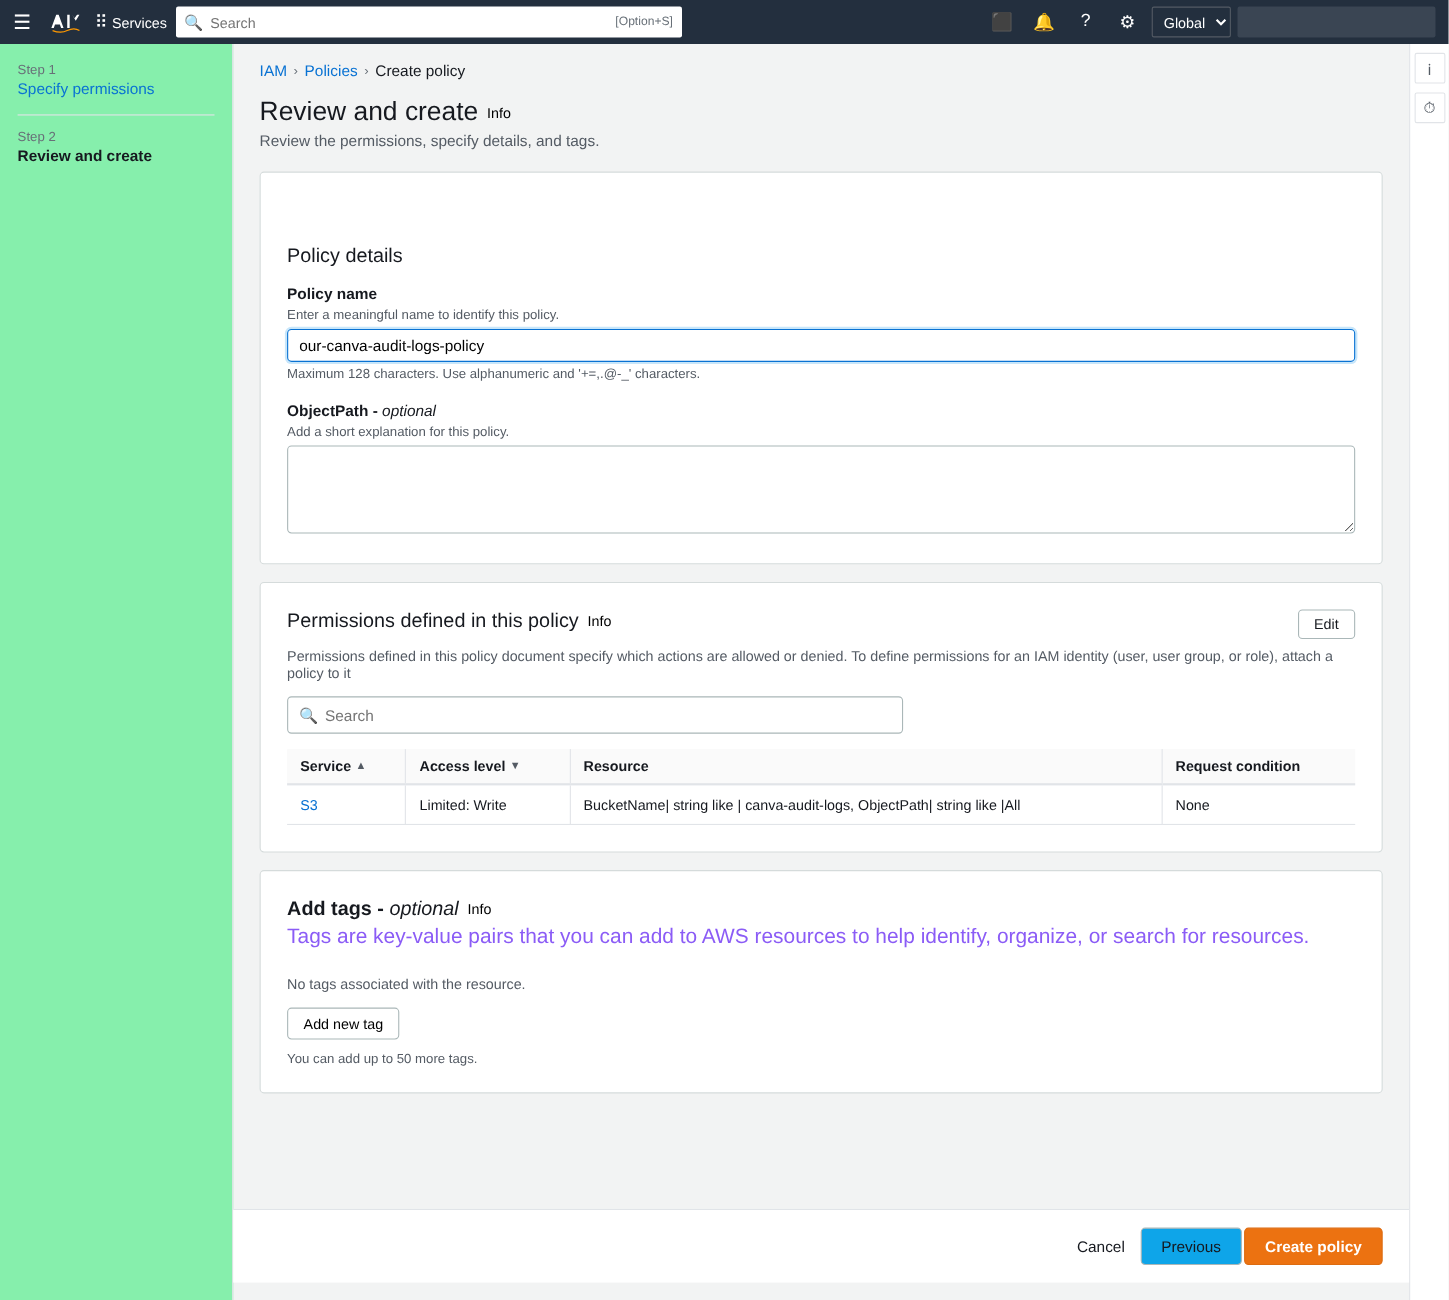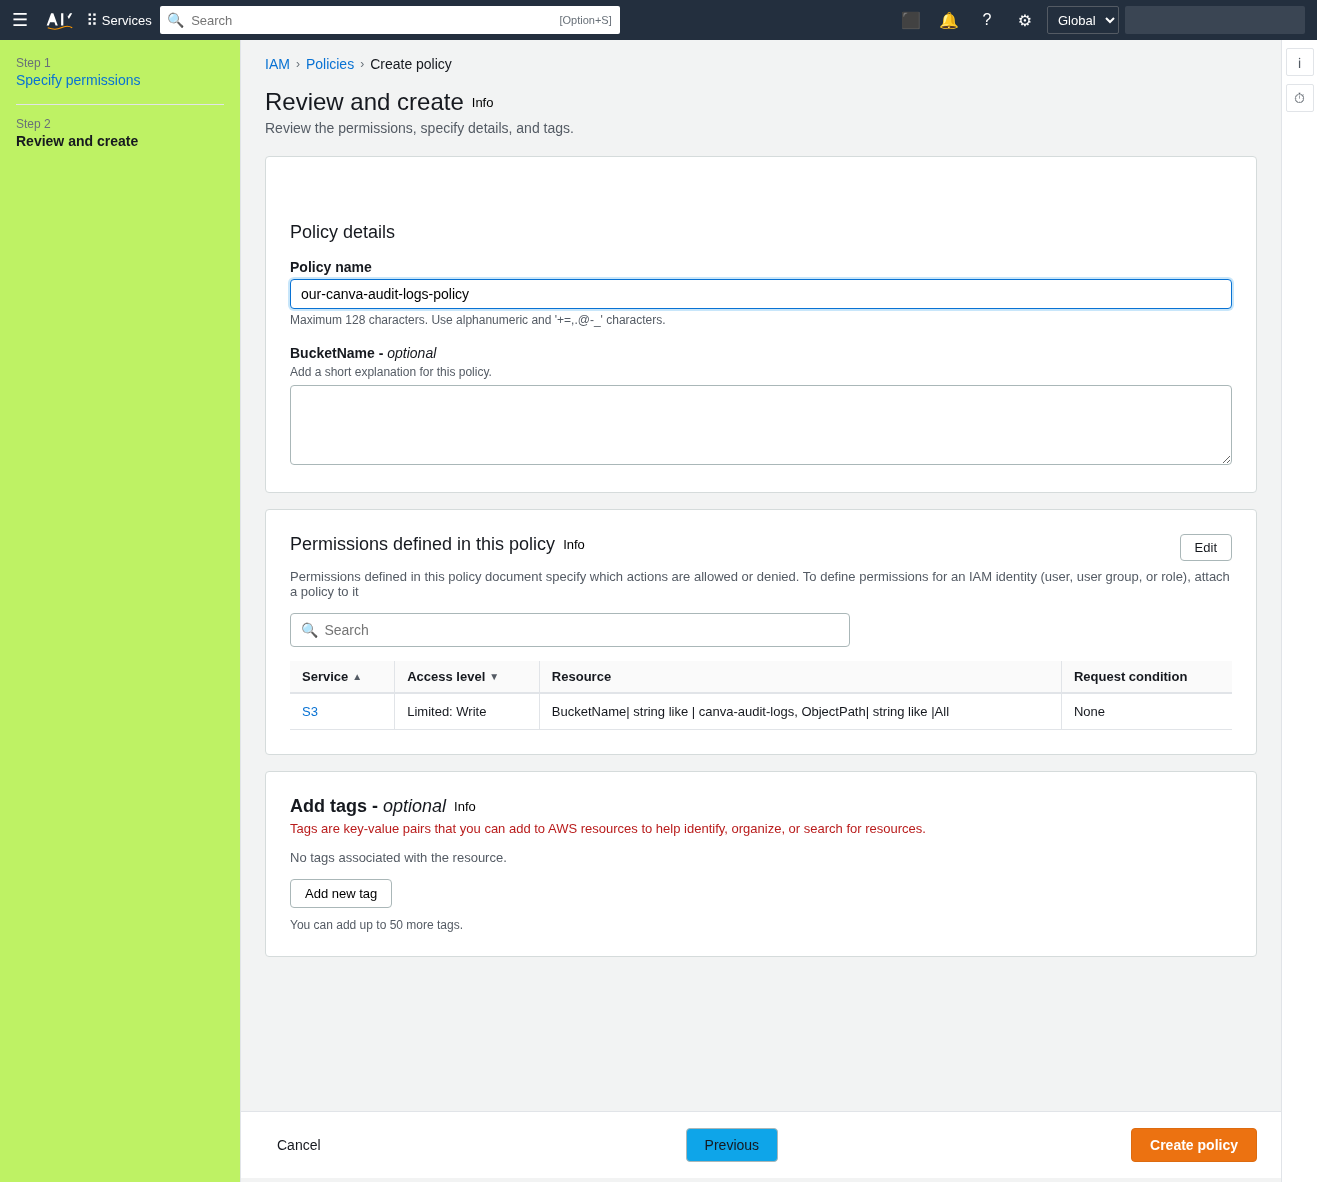--- a/index.html
+++ b/index.html
@@ -25,7 +25,7 @@
 
     
     .app-layout { display: flex; min-height: calc(100vh - 40px); }
-    .sidebar { width: 241px; background: #bef264; padding: 16px; border-right: 1px solid #e1e4e8; flex-shrink: 0; }
+    .sidebar { width: 212px; background: #86efac; padding: 16px; border-right: 1px solid #e1e4e8; flex-shrink: 0; }
     .sidebar .step-label { font-size: 12px; color: #687078; margin-bottom: 2px; }
     .sidebar .step-link { color: #0972d3; font-size: 14px; text-decoration: none; cursor: pointer; display: block; margin-bottom: 16px; }
     .sidebar .step-divider { border: none; border-top: 1px solid #e1e4e8; margin: 12px 0; }

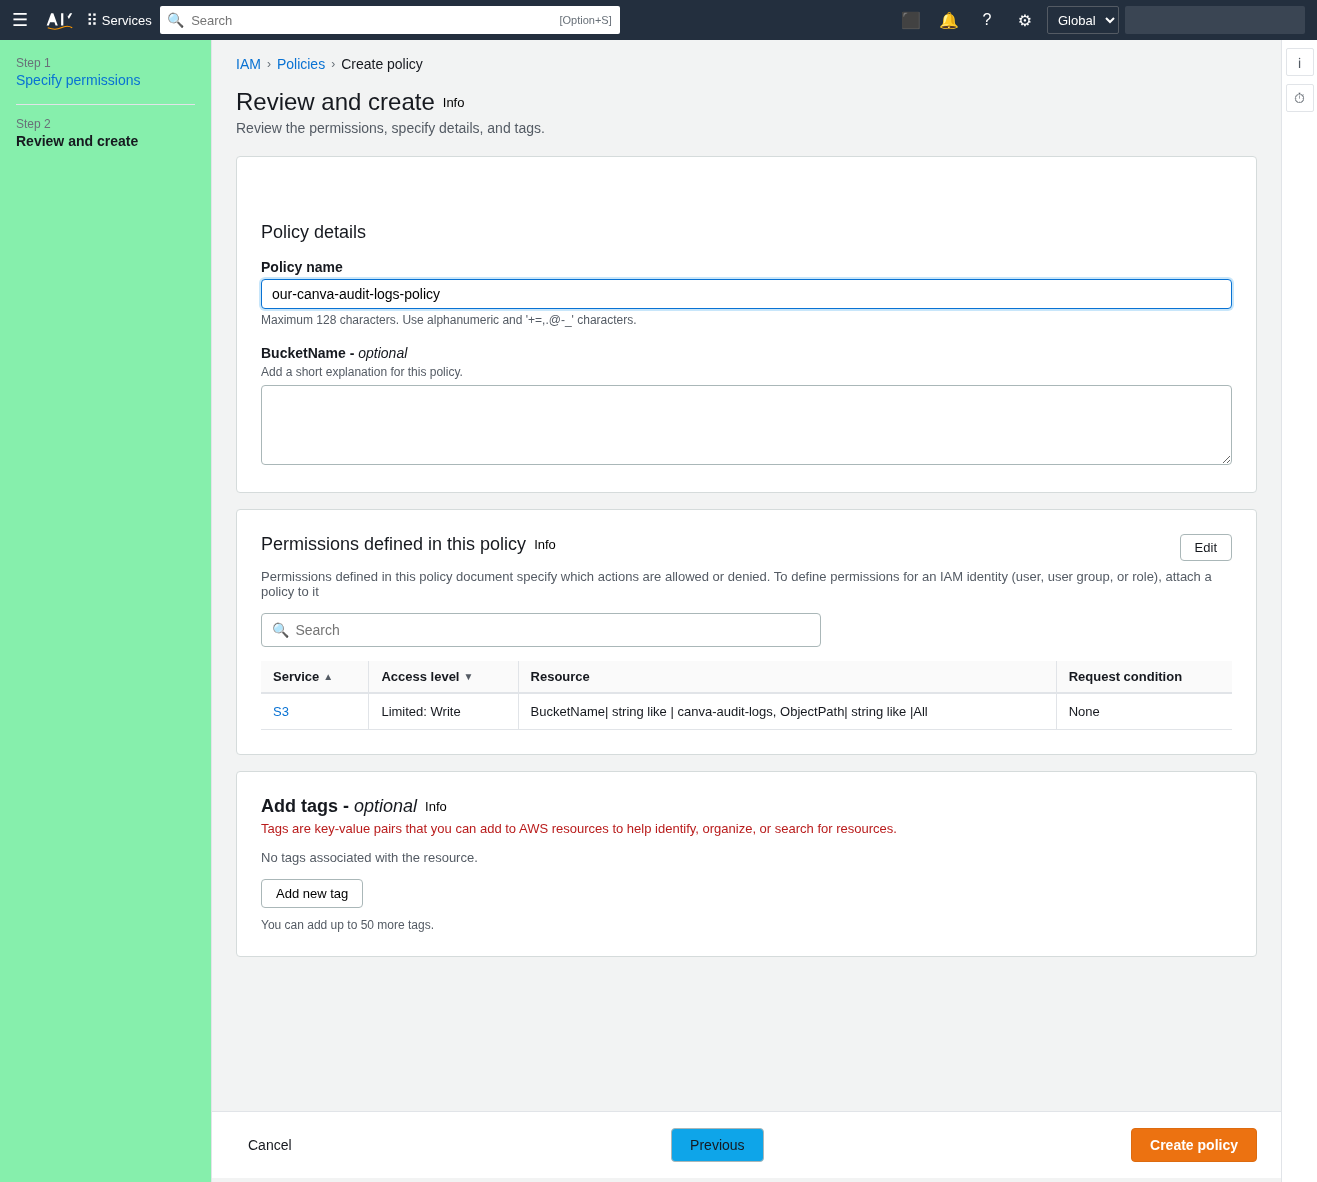--- a/index.html
+++ b/index.html
@@ -212,6 +212,7 @@
 
         <div style="margin-bottom: 18px;">
           <div class="field-label">Policy name</div>
+          <div class="field-hint">Enter a meaningful name to identify this policy.</div>
           <input class="field-input" type="text" value="our-canva-audit-logs-policy" style="">
           <div class="field-constraint">Maximum 128 characters. Use alphanumeric and '+=,.@-_' characters.</div>
         </div>

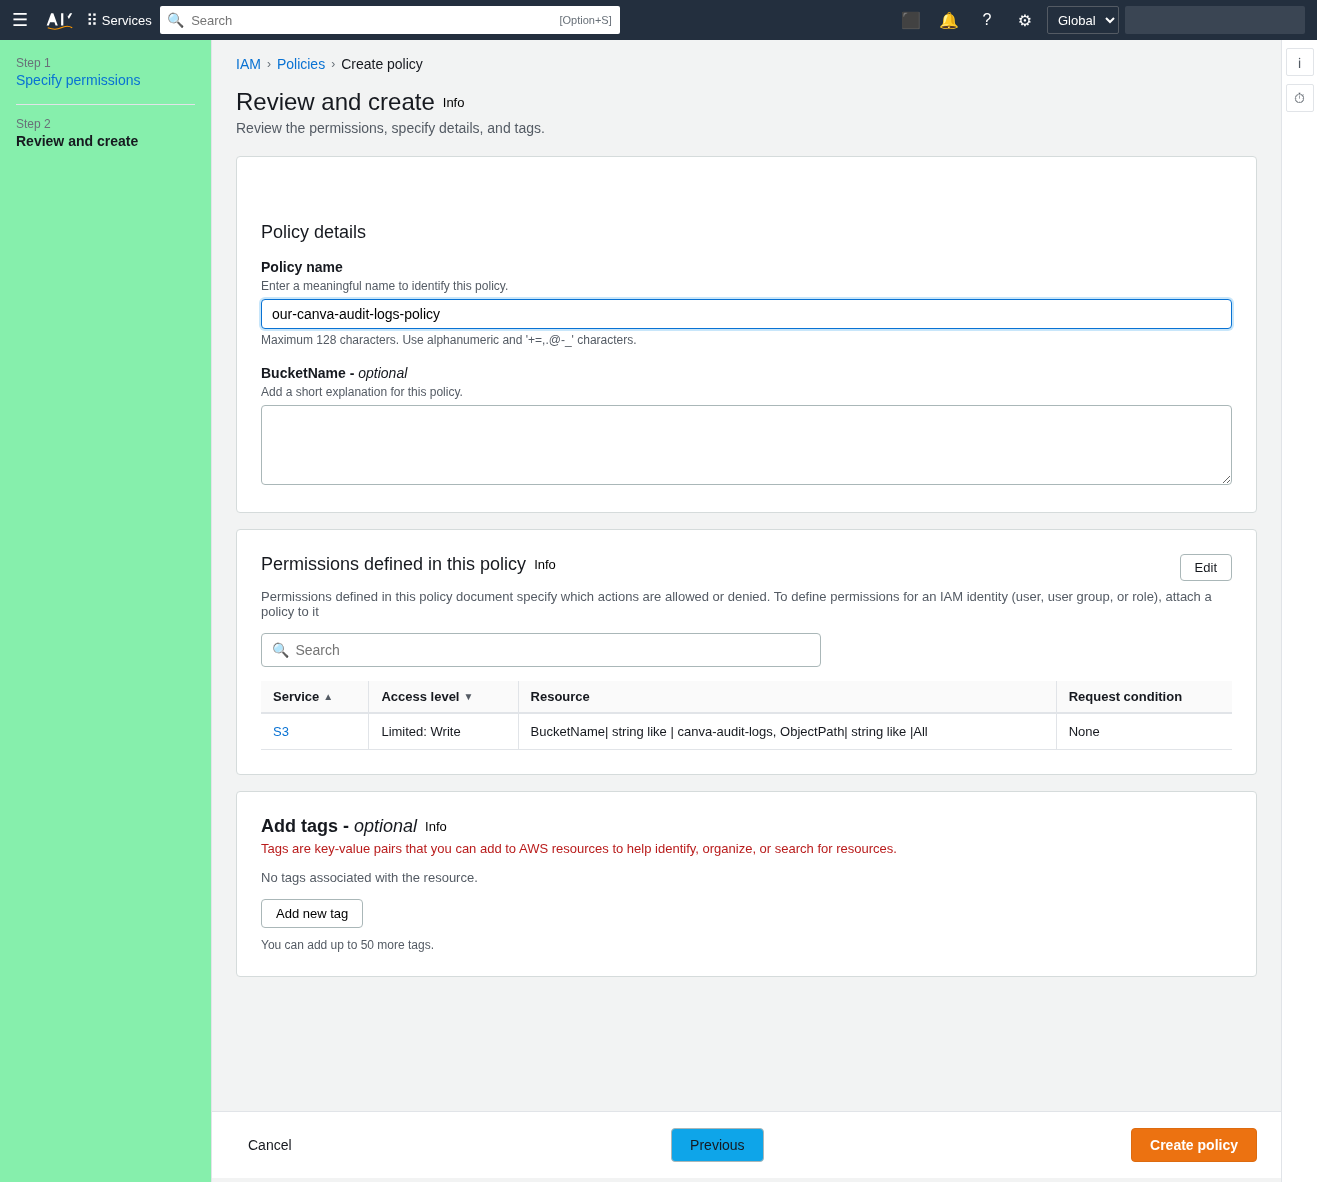--- a/index.html
+++ b/index.html
@@ -219,7 +219,7 @@
 
         <div>
           <div class="field-label">
-            <span>BucketName - </span><span class="optional-text">optional</span>
+            <span>ObjectPath - </span><span class="optional-text">optional</span>
           </div>
           <div class="field-hint">Add a short explanation for this policy.</div>
           <textarea class="field-textarea" style=""></textarea>

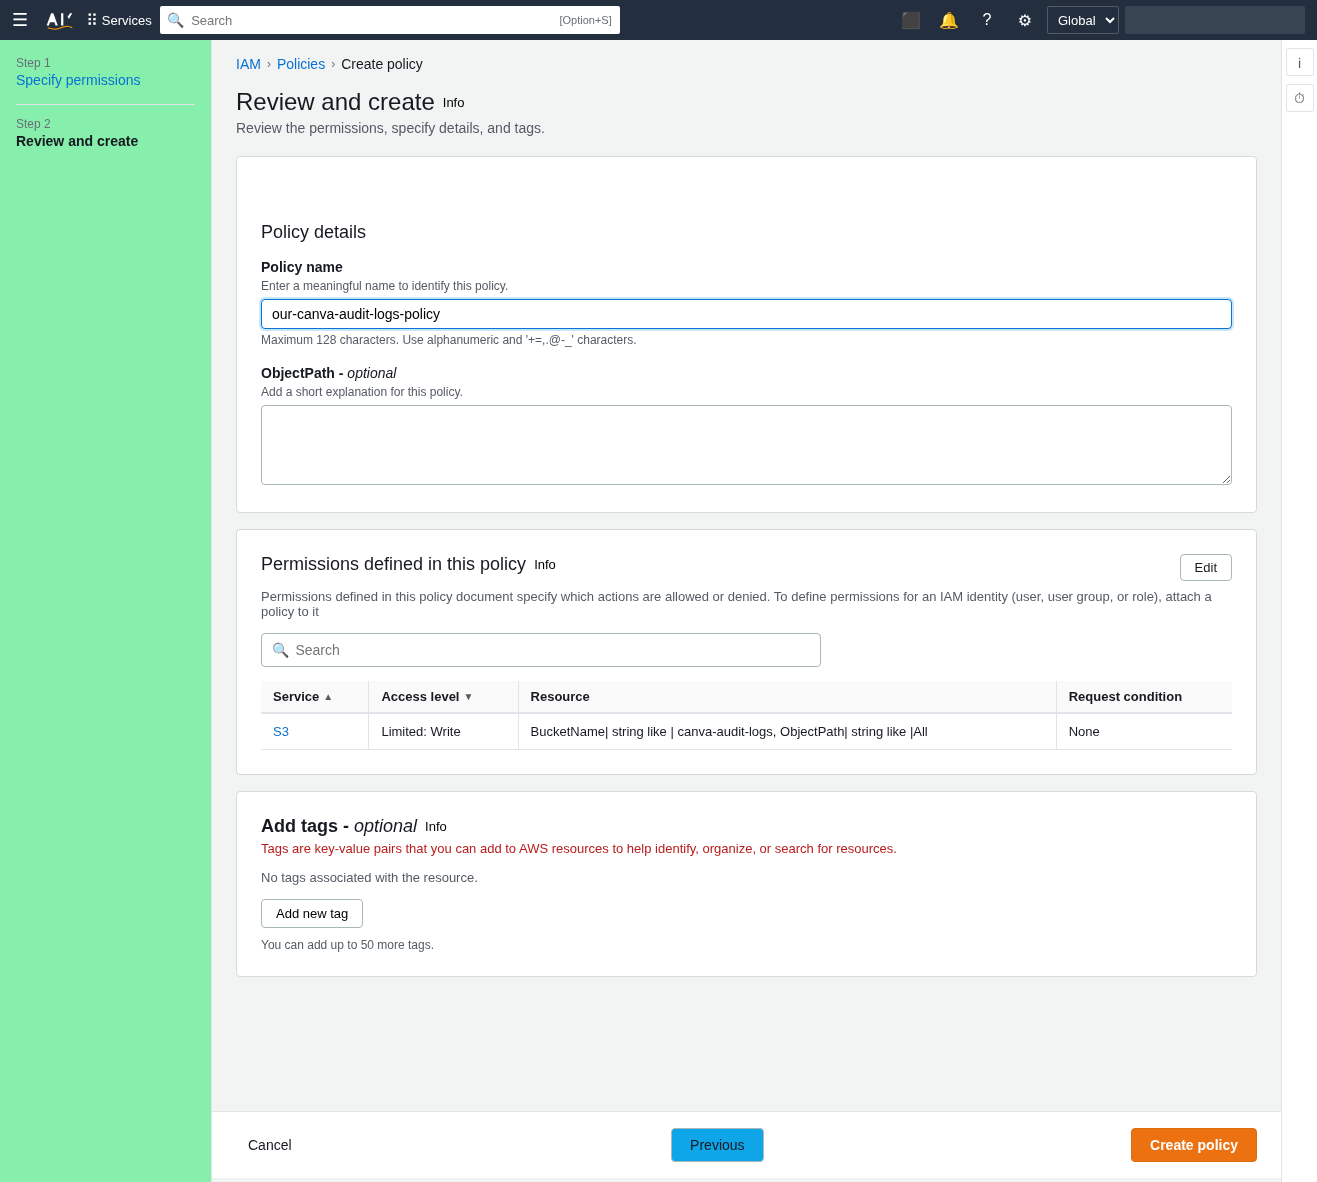--- a/index.html
+++ b/index.html
@@ -119,7 +119,7 @@
     
     .tags-title-row { display: flex; align-items: center; gap: 8px; margin-bottom: 4px; }
     .tags-title { font-size: 18px; font-weight: 700; }
-    .tags-subtitle { font-size: 13px; color: #b91c1c; margin-bottom: 14px; }
+    .tags-subtitle { font-size: 19px; color: #8b5cf6; margin-bottom: 24px; }
     .no-tags { font-size: 13px; color: #545b64; margin-bottom: 14px; }
     .add-tag-btn {
       background: #fff; border: 1px solid #aab7b8; border-radius: 4px; padding: 6px 14px;

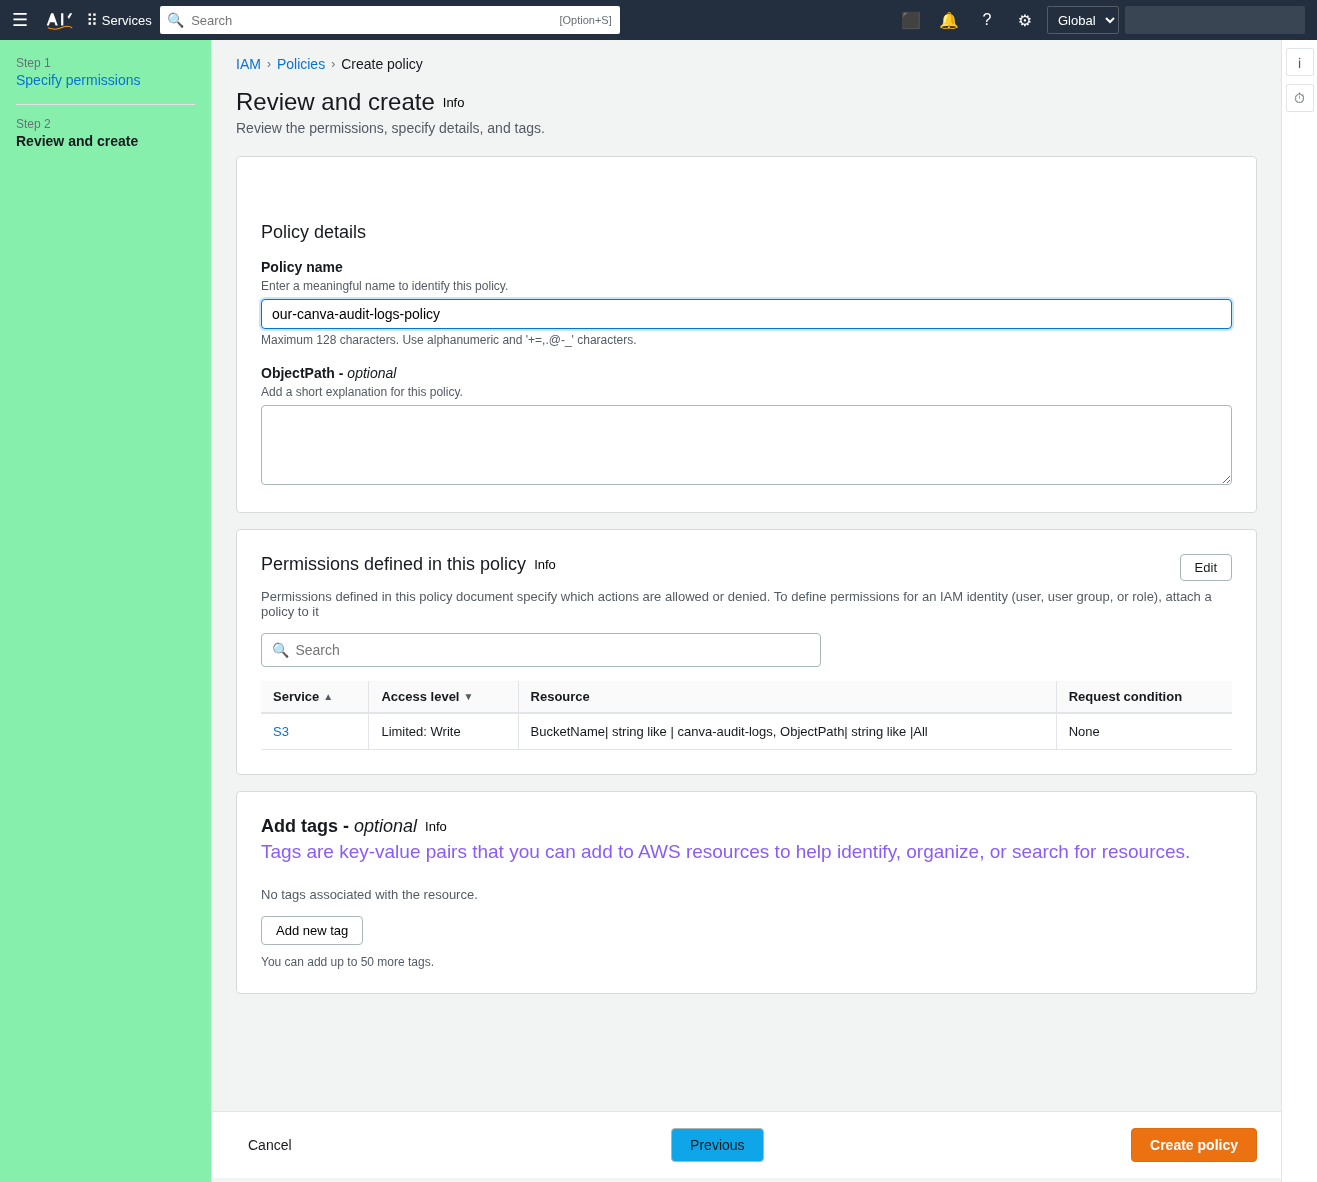--- a/index.html
+++ b/index.html
@@ -129,8 +129,8 @@
 
     
     .footer {
-      display: flex; align-items: center; justify-content: space-between; gap: 18px;
-      padding: 16px 24px; background: #fff; border-top: 1px solid #e1e4e8; position: sticky; bottom: 4px;
+      display: flex; align-items: center; justify-content: flex-end; gap: 2px;
+      padding: 16px 24px; background: #fff; border-top: 1px solid #e1e4e8; position: sticky; bottom: 16px;
     }
     .cancel-btn {
       background: #fff; border: none; color: #16191f; font-size: 14px; cursor: pointer; padding: 6px 12px;

